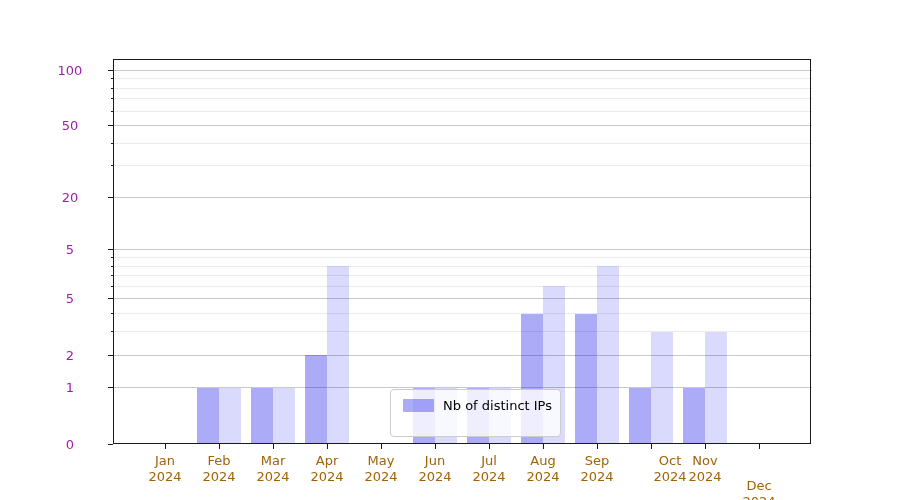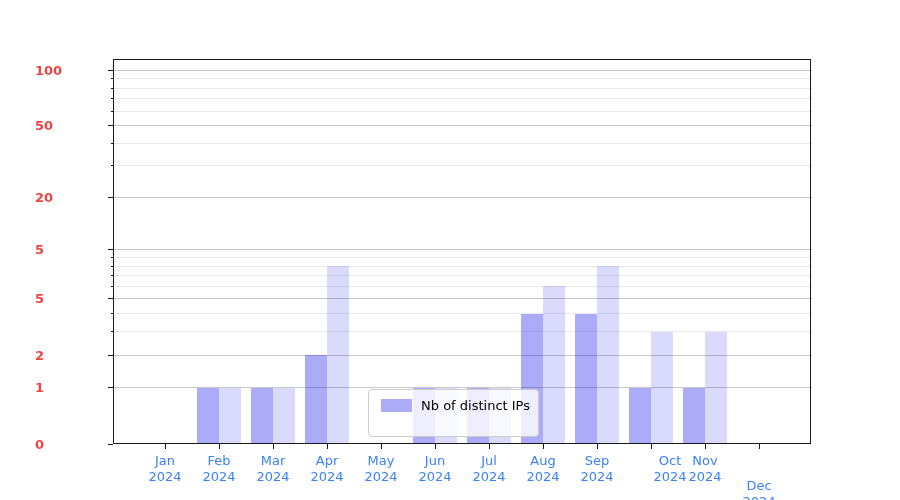--- a/index.html
+++ b/index.html
@@ -31,11 +31,10 @@
   .ytick-label {
     position: absolute;
     width: 70px;
-    text-align: left;
+    text-align: center;
     font-size: 13px;
-    color: #ef4444;
+    color: #a21caf;
     line-height: 13px;
-    font-weight: bold;
   }
   .xtick-label {
     position: absolute;

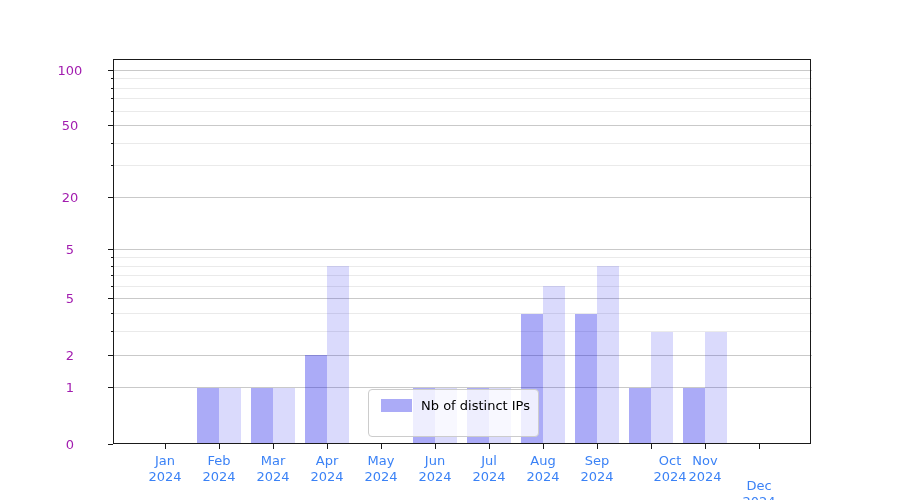--- a/index.html
+++ b/index.html
@@ -47,7 +47,7 @@
   .tickmark { position: absolute; background: #1a1a1a; }
   .legend {
     position: absolute;
-    left: 368px; top: 389px;
+    left: 390px; top: 389px;
     width: 171px; height: 48px;
     background: rgba(255, 255, 255, 0.8);
     border: 1px solid #cccccc;

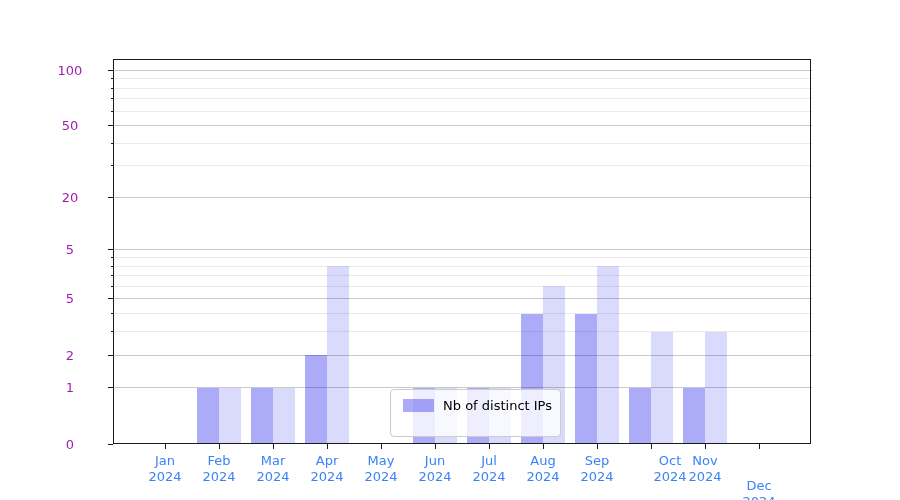--- a/index.html
+++ b/index.html
@@ -41,7 +41,7 @@
     width: 80px;
     text-align: center;
     font-size: 13px;
-    color: #3b82f6;
+    color: #a16207;
     line-height: 16px;
   }
   .tickmark { position: absolute; background: #1a1a1a; }

